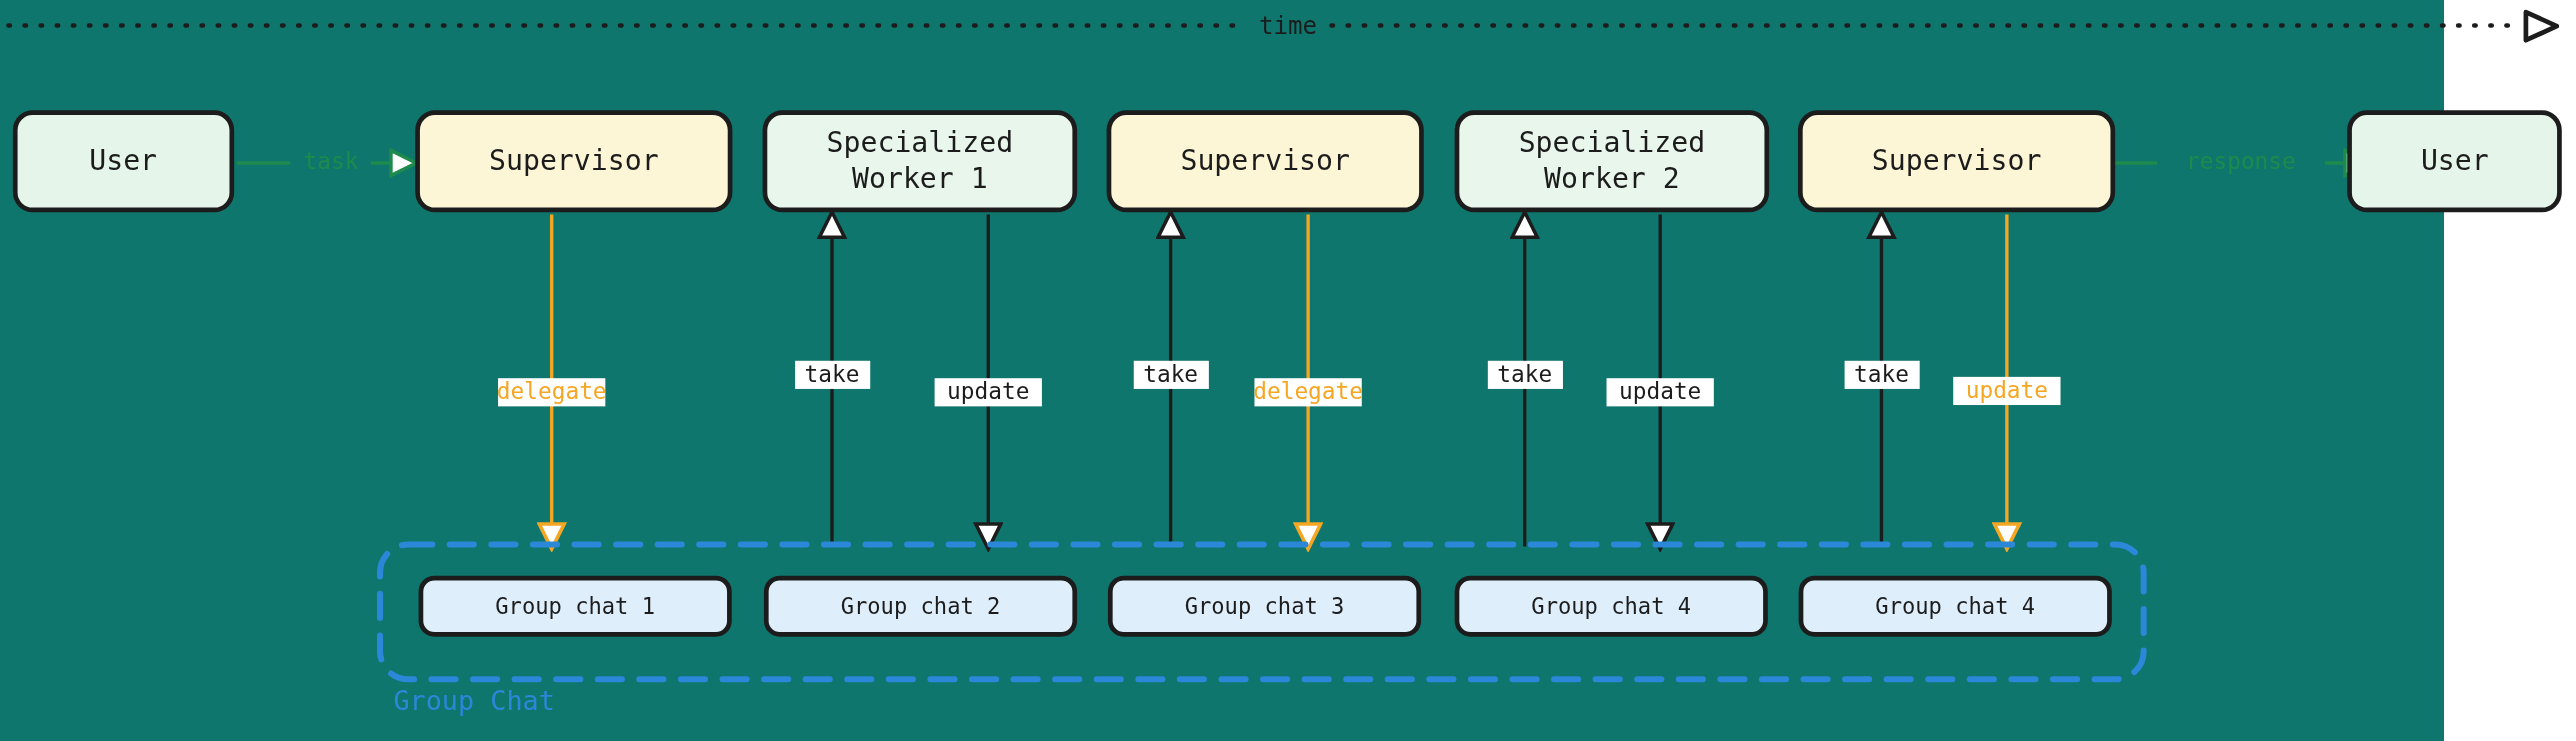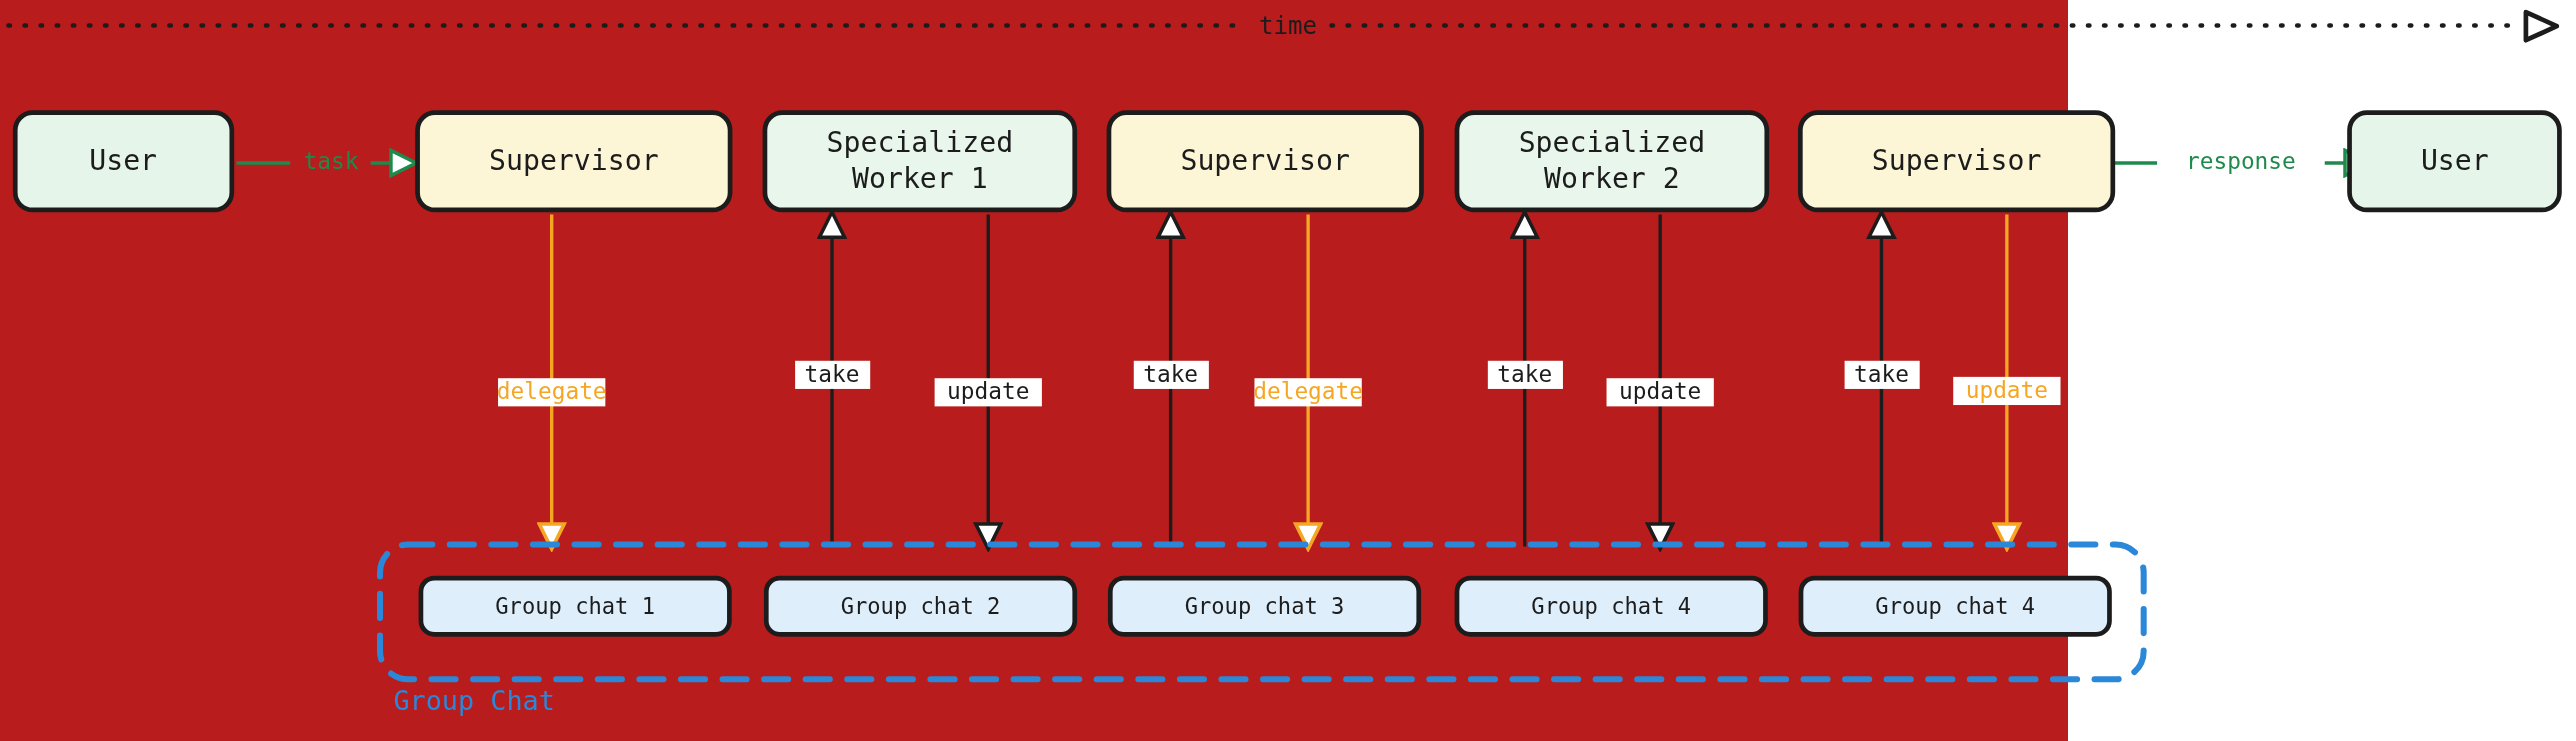--- a/index.html
+++ b/index.html
@@ -15,9 +15,9 @@
   }
   #stage {
     position: relative;
-    width: 2068px;
+    width: 2444px;
     height: 741px;
-    background: #b91c1c;
+    background: #0f766e;
   }
   #canvas {
     position: absolute;

